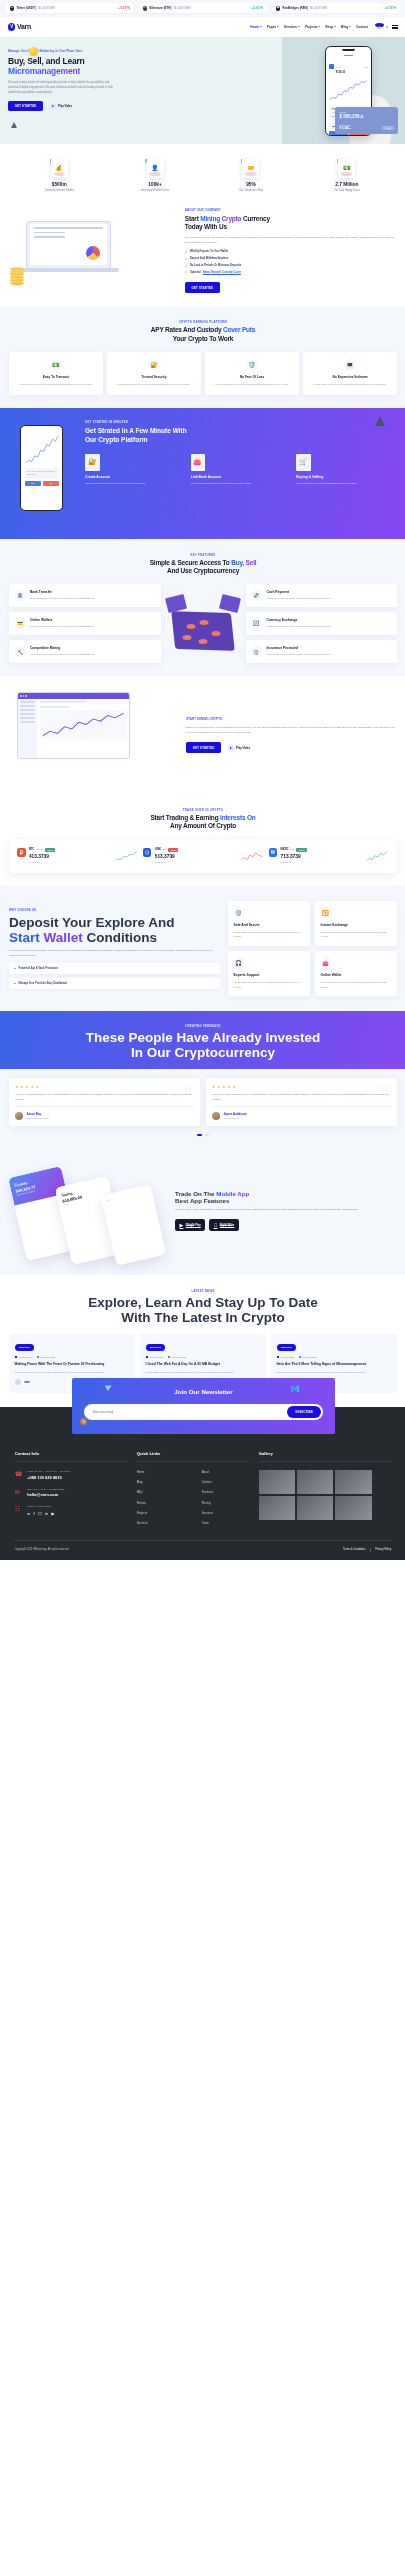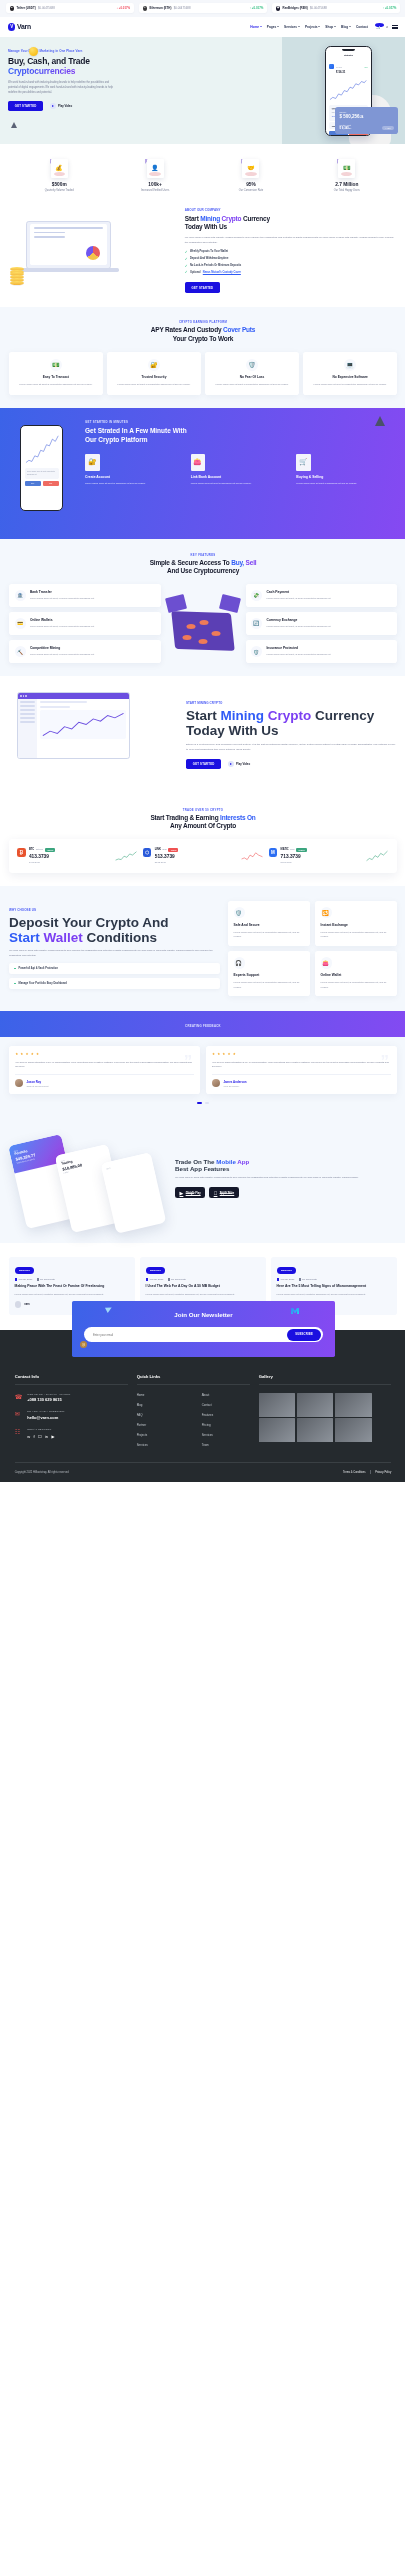--- a/index.html
+++ b/index.html
@@ -406,7 +406,7 @@
     <div class="hero-inner">
       <div class="eyebrow">Manage Your Digital Marketing in One Place Varn</div>
       <h1 class="hero-title">
-        <span>Buy, Cash, and Trade</span><br>
+        <span>Buy, Sell, and Learn</span><br>
         <span class="g">Cryptocurrencies</span>
       </h1>
       <p>We work hand-in-hand with industry-leading brands to help redefine the possibilities and potential of digital engagements We work hand-in-hand with industry-leading brands to help redefine the possibilities and potential.</p>

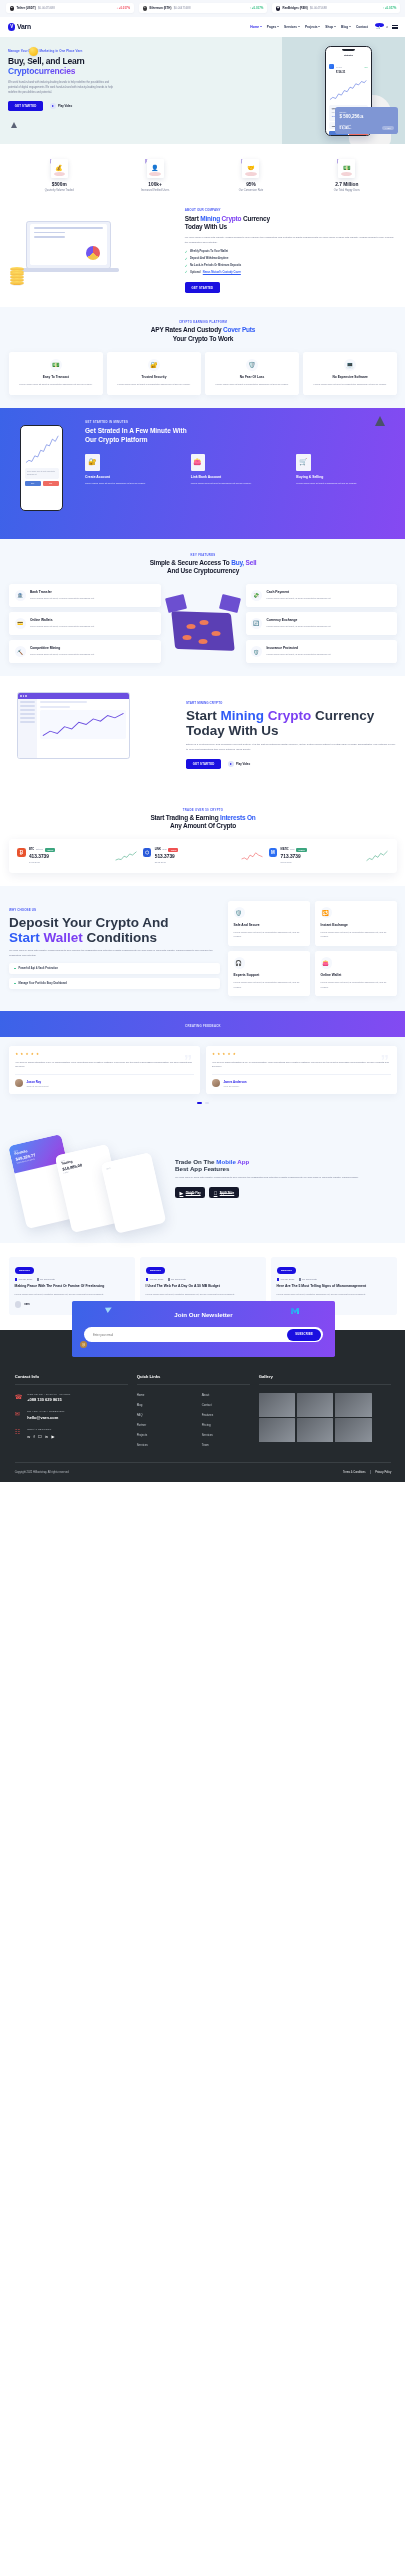--- a/index.html
+++ b/index.html
@@ -407,7 +407,7 @@
       <div class="eyebrow">Manage Your Digital Marketing in One Place Varn</div>
       <h1 class="hero-title">
         <span>Buy, Sell, and Learn</span><br>
-        <span class="g">Cryptocurrencies</span>
+        <span class="g">Micromanagement</span>
       </h1>
       <p>We work hand-in-hand with industry-leading brands to help redefine the possibilities and potential of digital engagements We work hand-in-hand with industry-leading brands to help redefine the possibilities and potential.</p>
       <div class="hero-actions">

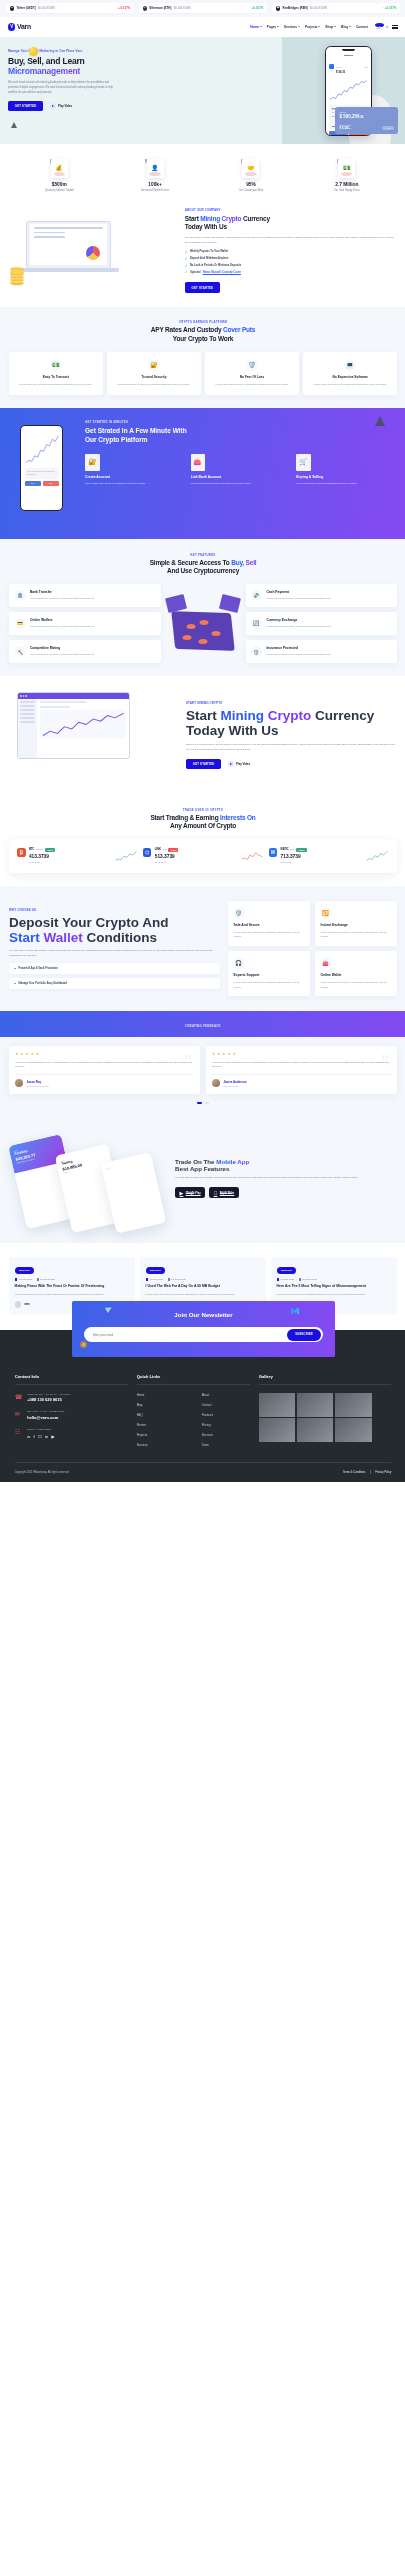--- a/index.html
+++ b/index.html
@@ -745,7 +745,6 @@
     </div>
     <div class="txt">
       <div class="eyebrow">START MINING CRYPTO</div>
-      <h2><span>Start </span><span class="g-blue">Mining </span><span class="g-purple">Crypto </span><span>Currency</span><br><span>Today With Us</span></h2>
       <p>Bitcoin is a cryptocurrency and worldwide payment system. It is the first decentralized digital currency, as the system works without a central bank or single administrator. The network is peer-to-peer and transactions take place between users directly.</p>
       <div class="hero-actions">
         <button class="btn-primary">GET STARTED</button>

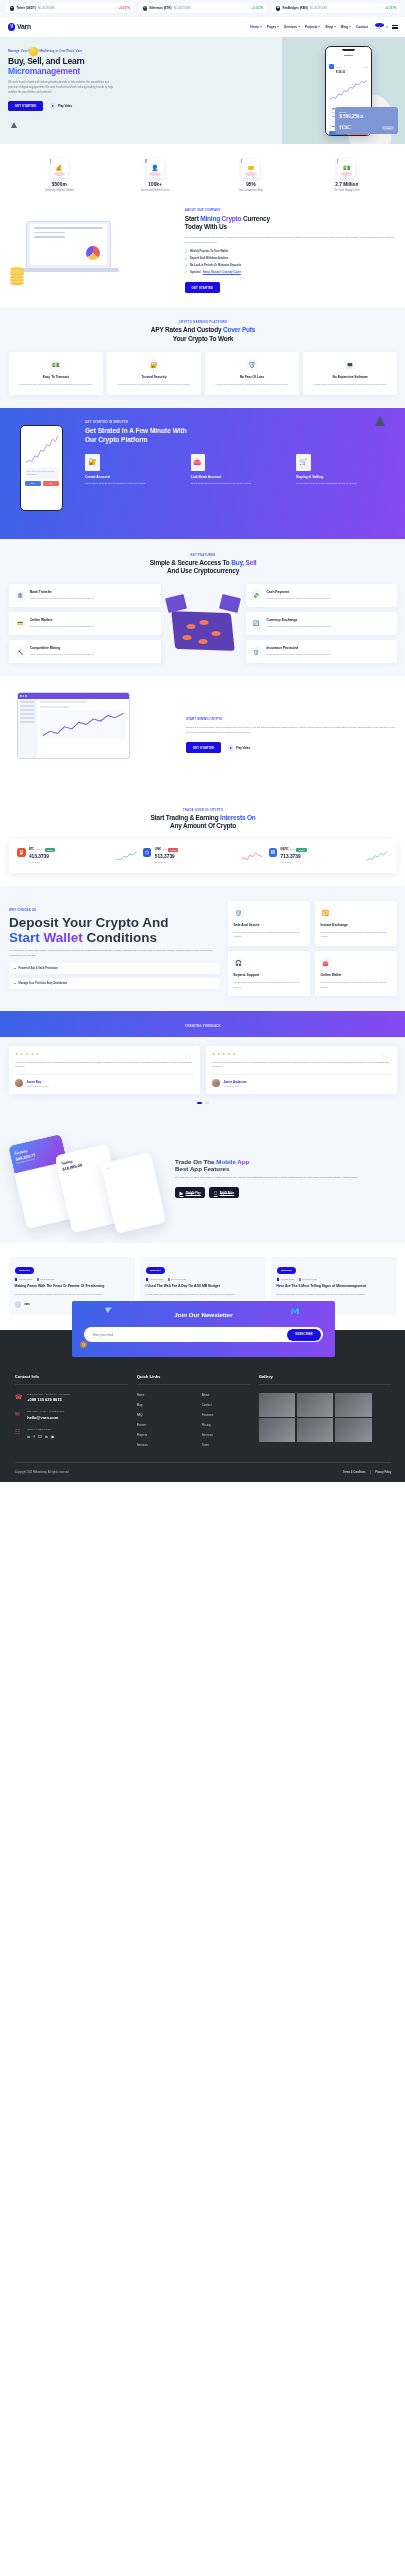--- a/index.html
+++ b/index.html
@@ -819,7 +819,7 @@
   <section class="why">
     <div class="txt">
       <div class="eyebrow">WHY CHOOSE US</div>
-      <h2><span>Deposit Your Crypto And</span><br><span class="g-blue">Start </span><span class="g-purple">Wallet </span><span>Conditions</span></h2>
+      <h2><span>Deposit Your Explore And</span><br><span class="g-blue">Start </span><span class="g-purple">Wallet </span><span>Conditions</span></h2>
       <p>We work hand-in-hand with industry-leading brands to help redefine the possibilities and potential of digital engagements We work hand-in-hand with industry-leading brands to help redefine the possibilities and potential.</p>
       <div class="pillbox">
           <span class="d"></span>

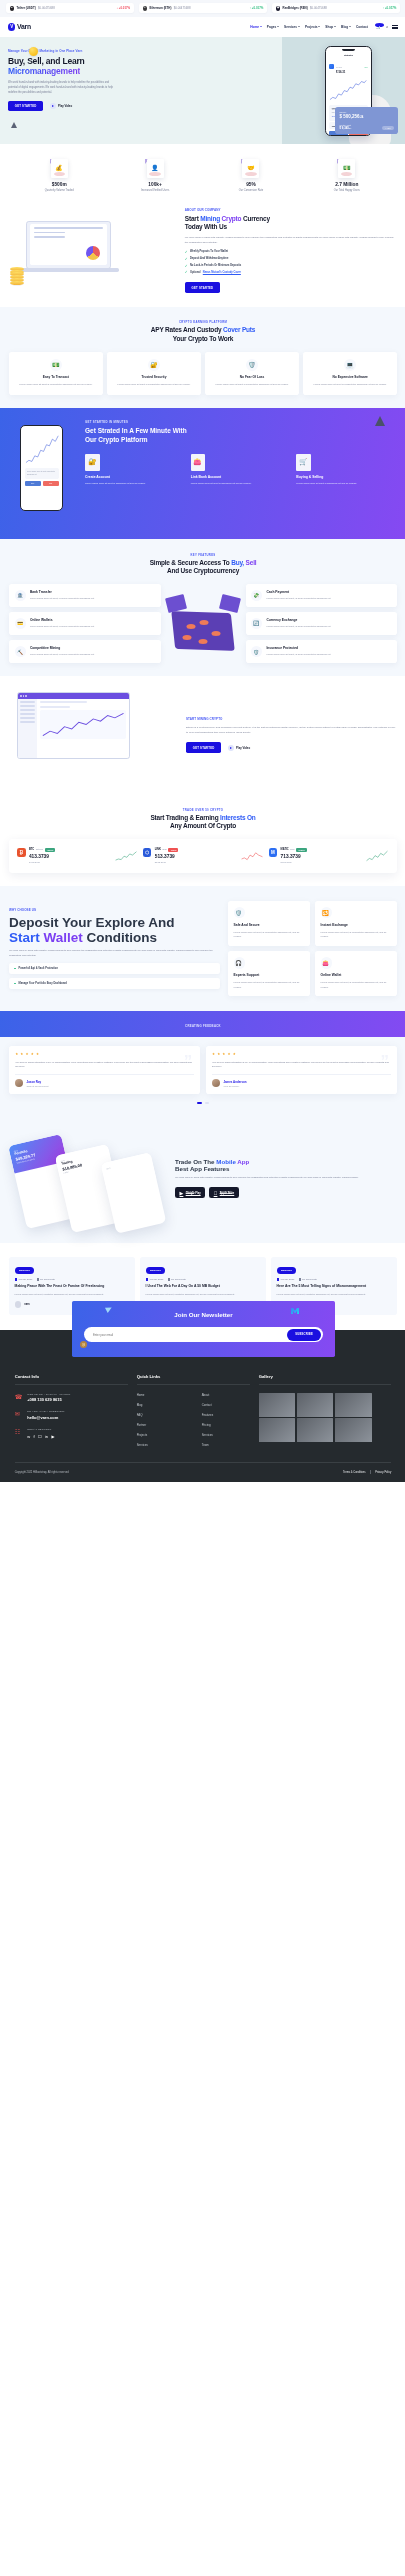--- a/index.html
+++ b/index.html
@@ -865,6 +865,7 @@
   <section class="testi">
     <div class="sec-head">
       <div class="eyebrow">CREATING FEEDBACK</div>
+      <h2><span>These People Have Already Invested</span><br><span>In Our Cryptocurrency</span></h2>
     </div>
     <div class="testi-wrap">
       <div class="tcards">

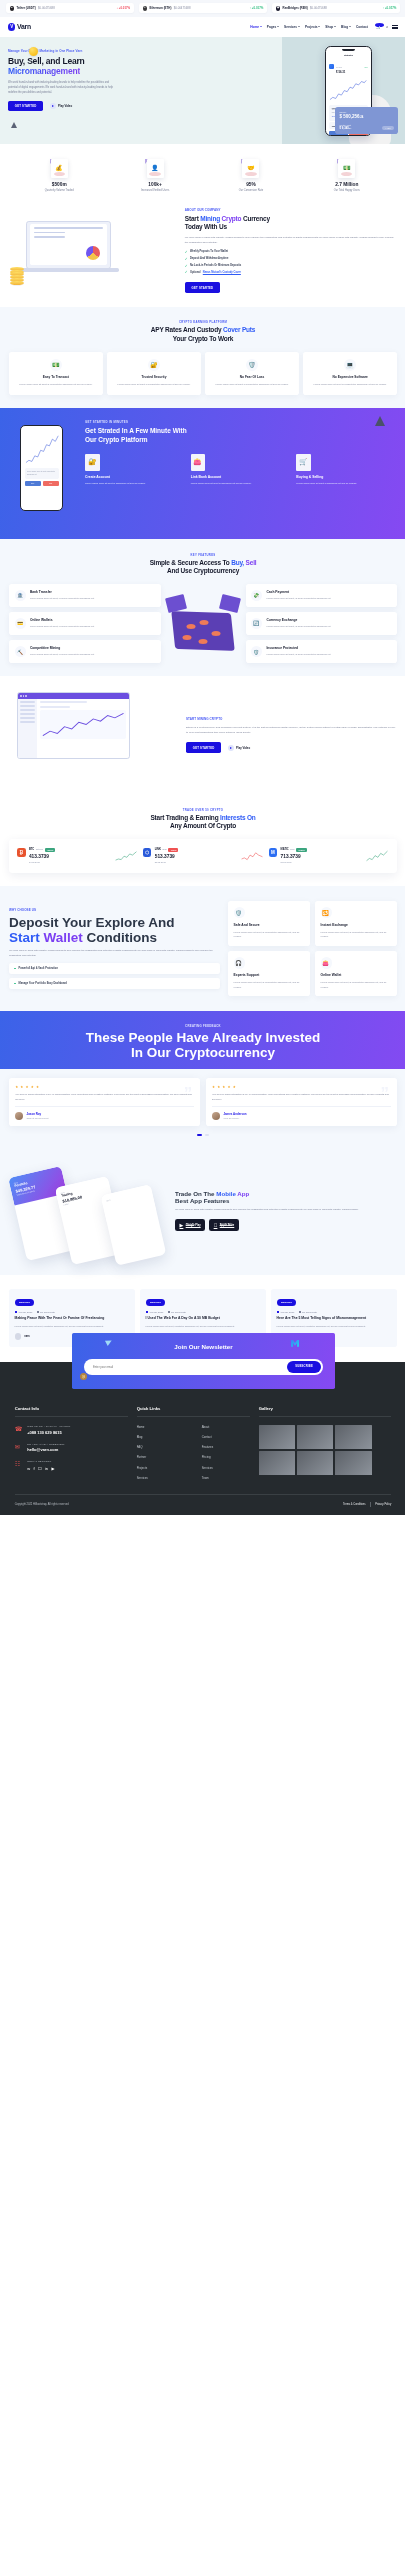--- a/index.html
+++ b/index.html
@@ -948,6 +948,10 @@
   </section>
 
   <section class="blog">
+    <div class="sec-head">
+      <div class="eyebrow">LATEST NEWS</div>
+      <h2><span>Explore, Learn And Stay Up To Date</span><br><span>With The Latest In Crypto</span></h2>
+    </div>
     <div class="bcards">
       <div class="bcard">
         <span class="badge">Business</span>

